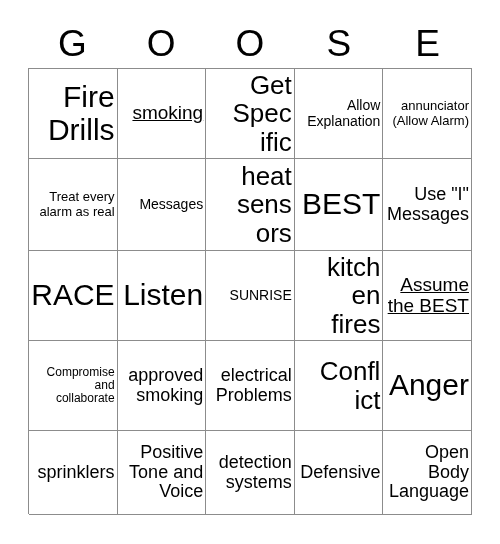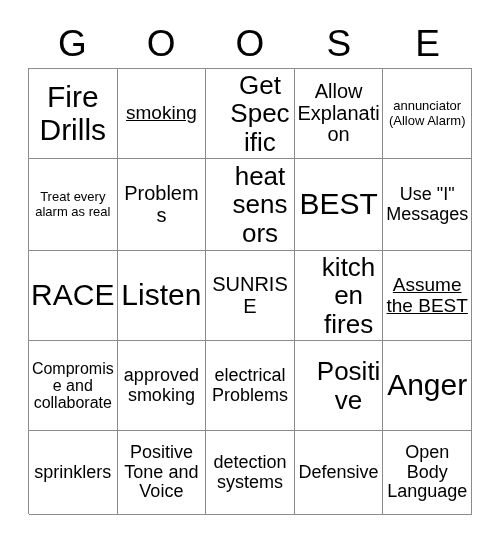--- a/index.html
+++ b/index.html
@@ -69,7 +69,7 @@
     display: flex;
     align-items: center;
     justify-content: center;
-    text-align: center;
+    text-align: right;
     padding: 1px 2px;
     overflow: hidden;
     background: #ffffff;

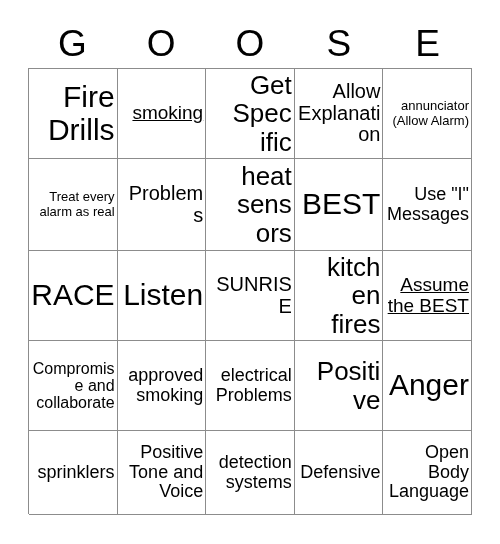--- a/index.html
+++ b/index.html
@@ -87,7 +87,7 @@
   .fs-xl  .cell-text { font-size: 26px; margin-left: 20px; }
   .fs-lg  .cell-text { font-size: 19px; text-decoration: underline; }
   .fs-md  .cell-text { font-size: 18px; }
-  .fs-sm  .cell-text { font-size: 20px; }
+  .fs-sm  .cell-text { font-size: 14px; }
   .fs-xs  .cell-text { font-size: 13px; }
   .fs-xxs .cell-text { font-size: 16px; }
 </style>

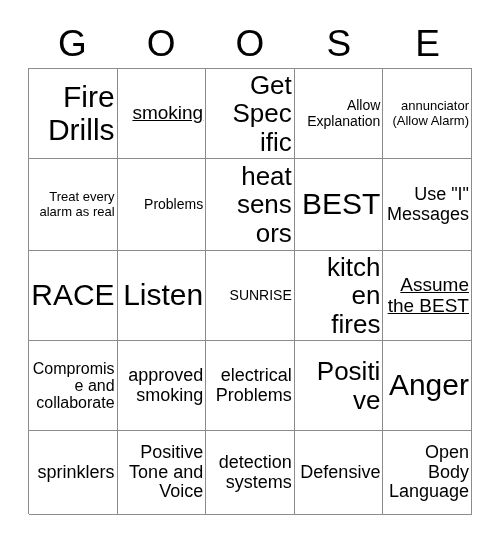--- a/index.html
+++ b/index.html
@@ -124,7 +124,7 @@
         <span class="cell-text">Treat every alarm as real</span>
       </div>
       <div class="cell fs-sm">
-        <span class="cell-text">Problems</span>
+        <span class="cell-text">Messages</span>
       </div>
       <div class="cell fs-xl">
         <span class="cell-text">heat sensors</span>

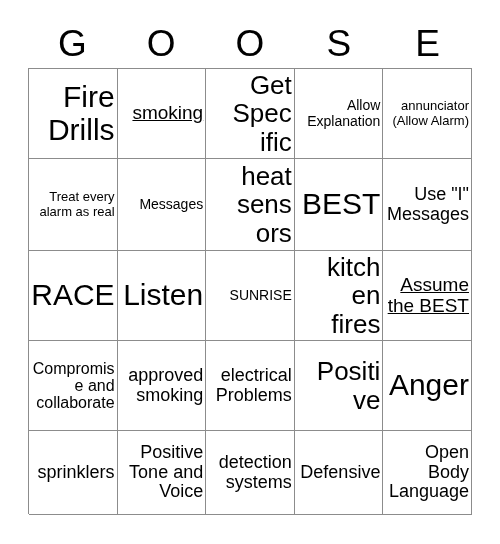--- a/index.html
+++ b/index.html
@@ -89,7 +89,7 @@
   .fs-md  .cell-text { font-size: 18px; }
   .fs-sm  .cell-text { font-size: 14px; }
   .fs-xs  .cell-text { font-size: 13px; }
-  .fs-xxs .cell-text { font-size: 16px; }
+  .fs-xxs .cell-text { font-size: 12px; margin-left: 12px; }
 </style>
 </head>
 <body>

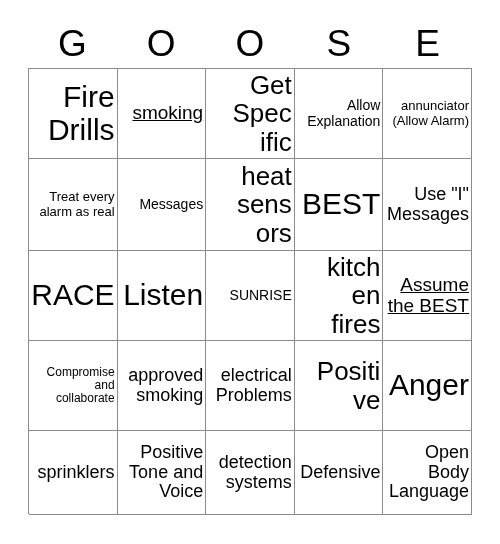--- a/index.html
+++ b/index.html
@@ -160,7 +160,7 @@
         <span class="cell-text">electrical Problems</span>
       </div>
       <div class="cell fs-xl">
-        <span class="cell-text">Positive</span>
+        <span class="cell-text">Conflict</span>
       </div>
       <div class="cell fs-xxl">
         <span class="cell-text">Anger</span>

